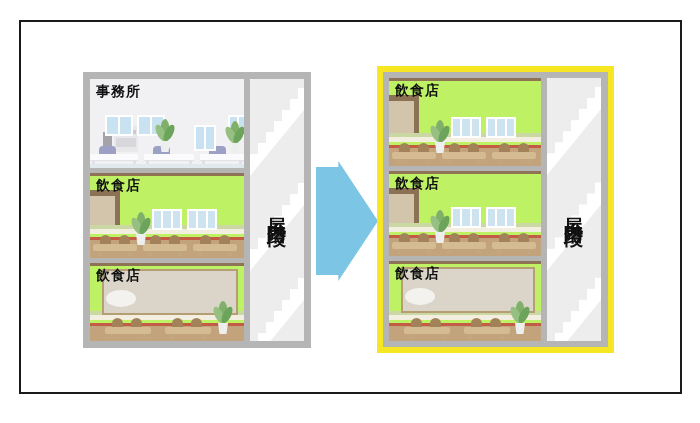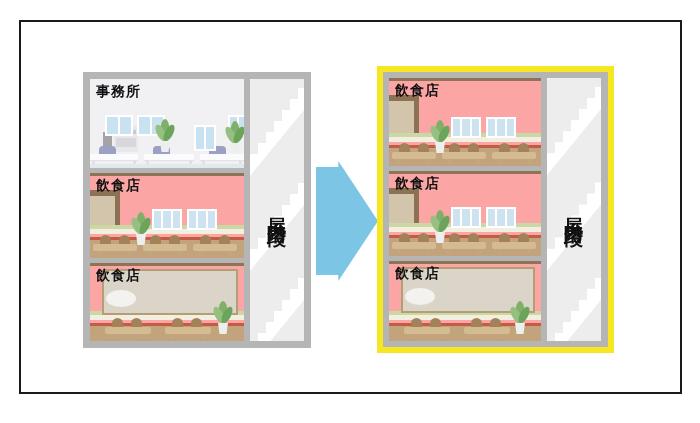--- a/index.html
+++ b/index.html
@@ -17,7 +17,7 @@
   .b-right .rooms{width:152px}
   .floor{position:relative;overflow:hidden}
   .f-office{background:#F1F1F4}
-  .f-rest{background:#fca5a5}
+  .f-rest{background:#bef264}
   .floor-label{position:absolute;left:6px;top:4px;font-size:14px;font-weight:700;color:#111;
                letter-spacing:1px;z-index:6;white-space:nowrap}
   .ceil{position:absolute;left:0;right:0;top:0;height:3px;background:#8F7355}

